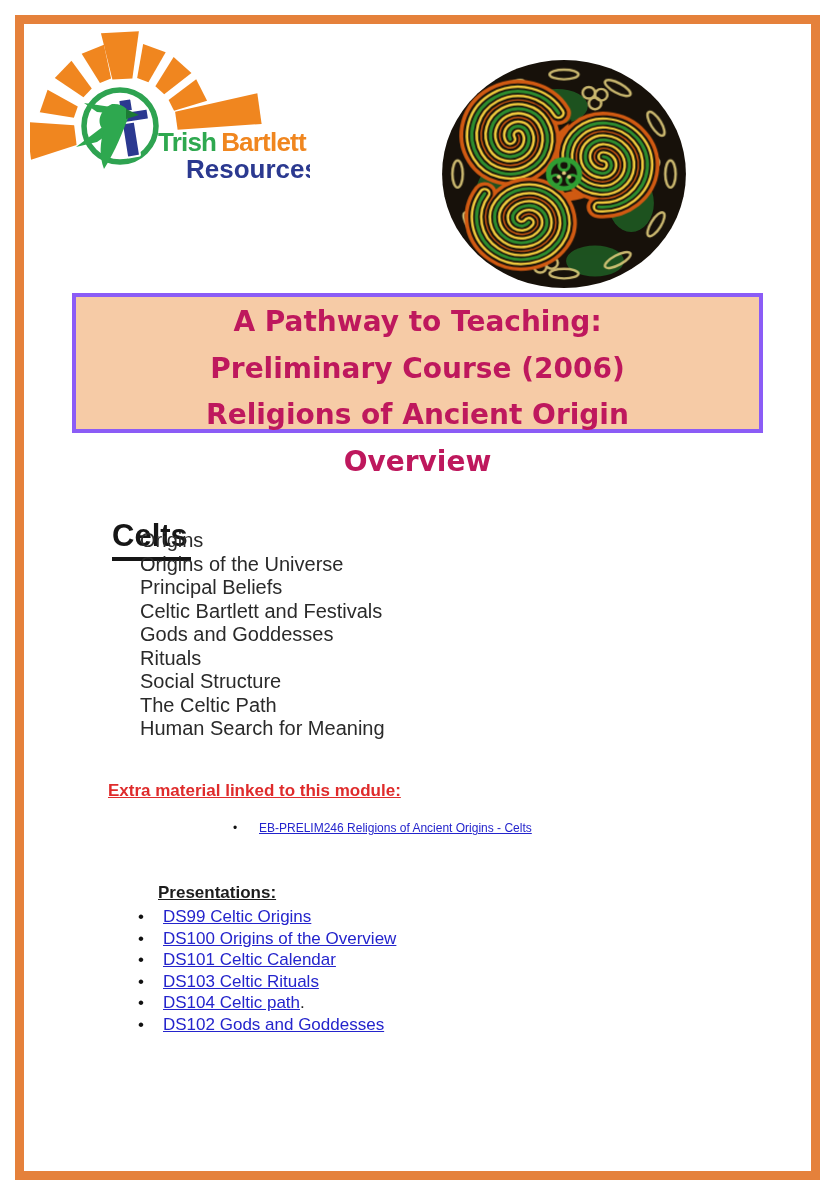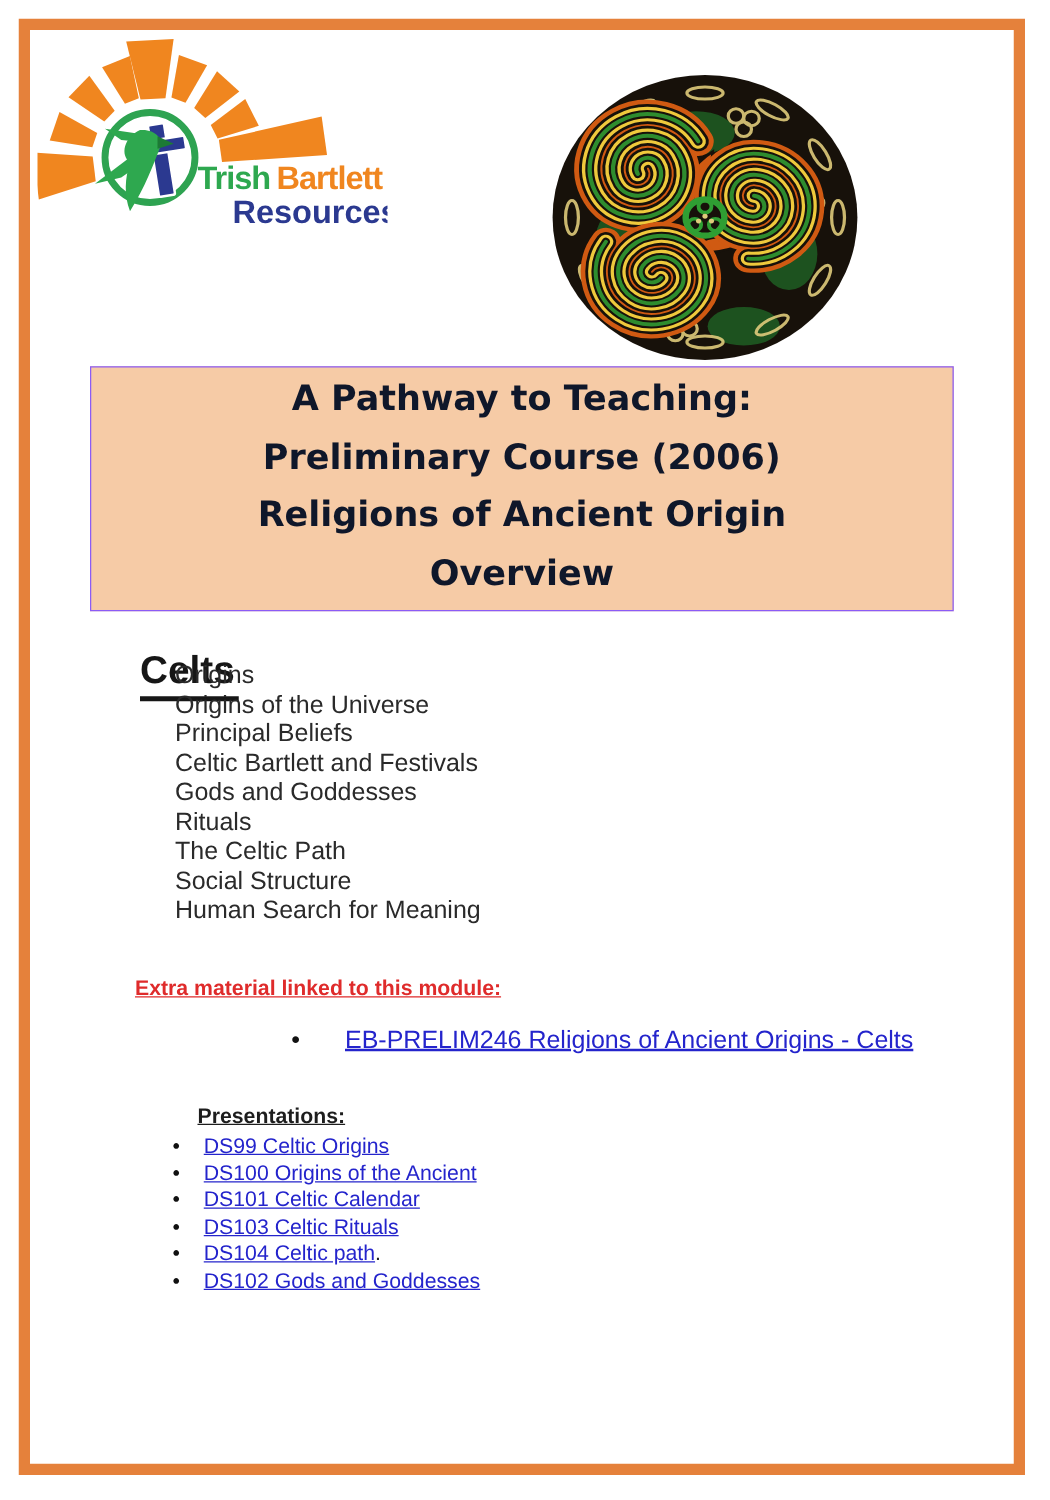--- a/index.html
+++ b/index.html
@@ -14,10 +14,10 @@
   .logo{position:absolute;left:30px;top:30px;width:280px;height:160px;}
   .roundel{position:absolute;left:440px;top:58px;width:248px;height:232px;}
   .titlebox{
-    position:absolute;left:72px;top:293px;width:691px;height:196px;
-    background:#F6CBA6;border:1px solid #8b5cf6;box-sizing:border-box;
+    position:absolute;left:72px;top:293px;width:691px;height:140px;
+    background:#F6CBA6;border:4px solid #8b5cf6;box-sizing:border-box;
     text-align:center;font-family:"DejaVu Sans",sans-serif;font-weight:bold;
-    font-size:28px;line-height:46.5px;color:#0f172a;padding-top:2px;
+    font-size:28px;line-height:46.5px;color:#be185d;padding-top:2px;
   }
   .celts-heading{
     position:absolute;left:112px;top:486px;

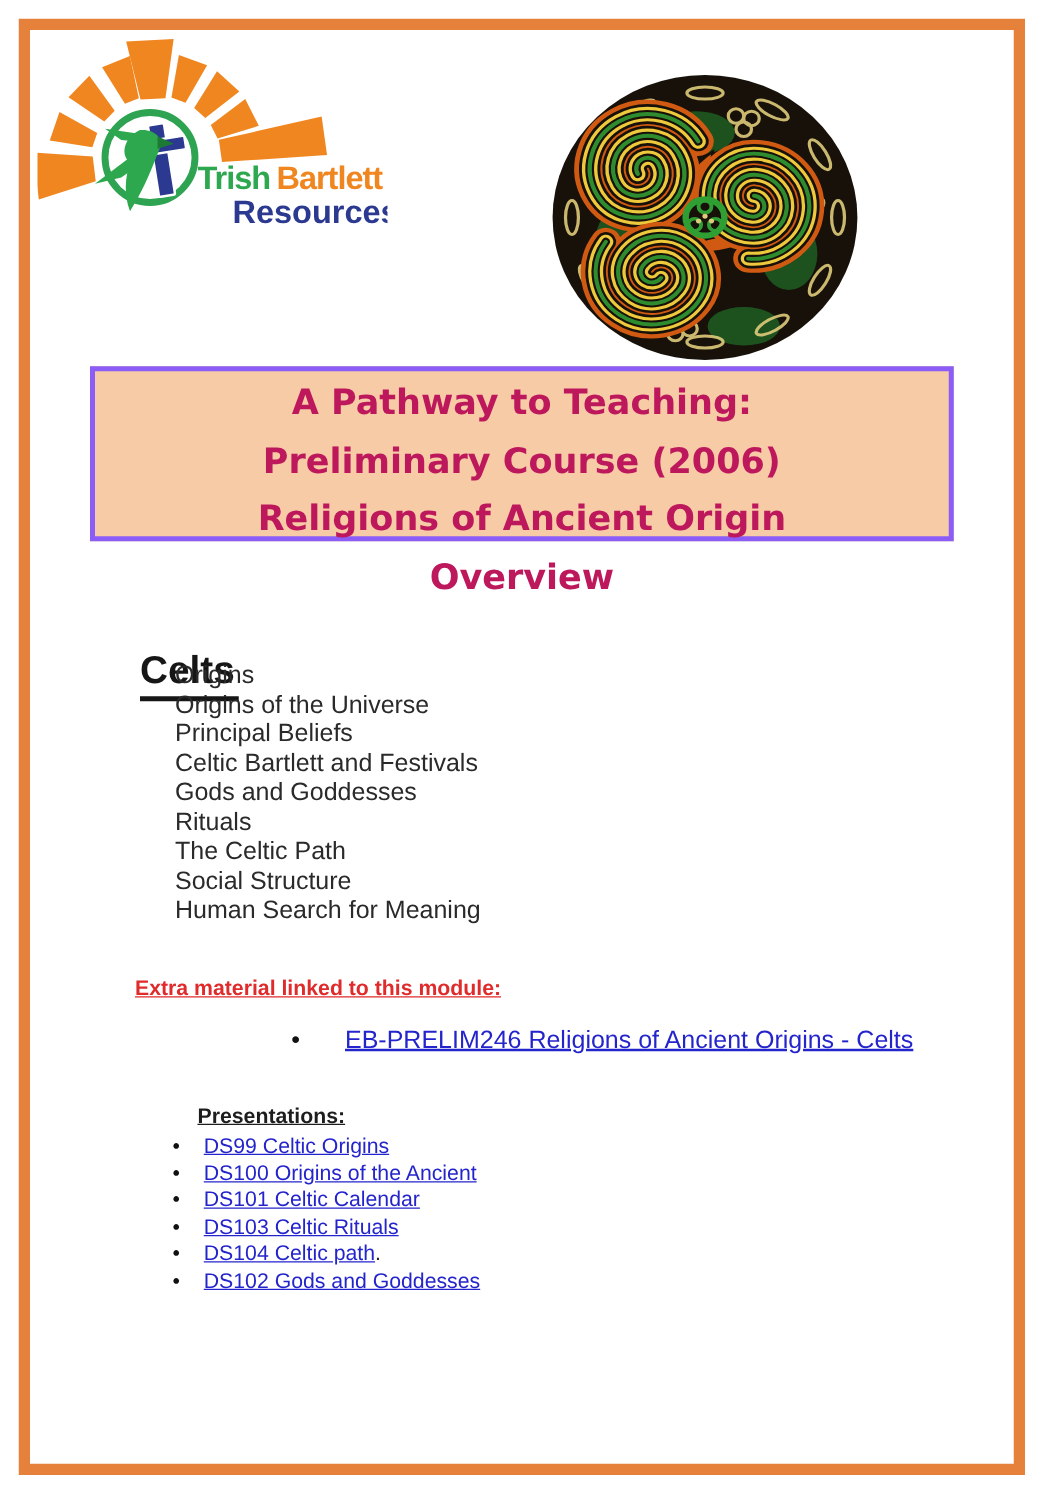--- a/index.html
+++ b/index.html
@@ -176,8 +176,8 @@
   <div>Celtic Bartlett and Festivals</div>
   <div>Gods and Goddesses</div>
   <div>Rituals</div>
+  <div>Social Structure</div>
   <div>The Celtic Path</div>
-  <div>Social Structure</div>
   <div>Human Search for Meaning</div>
 </div>
 

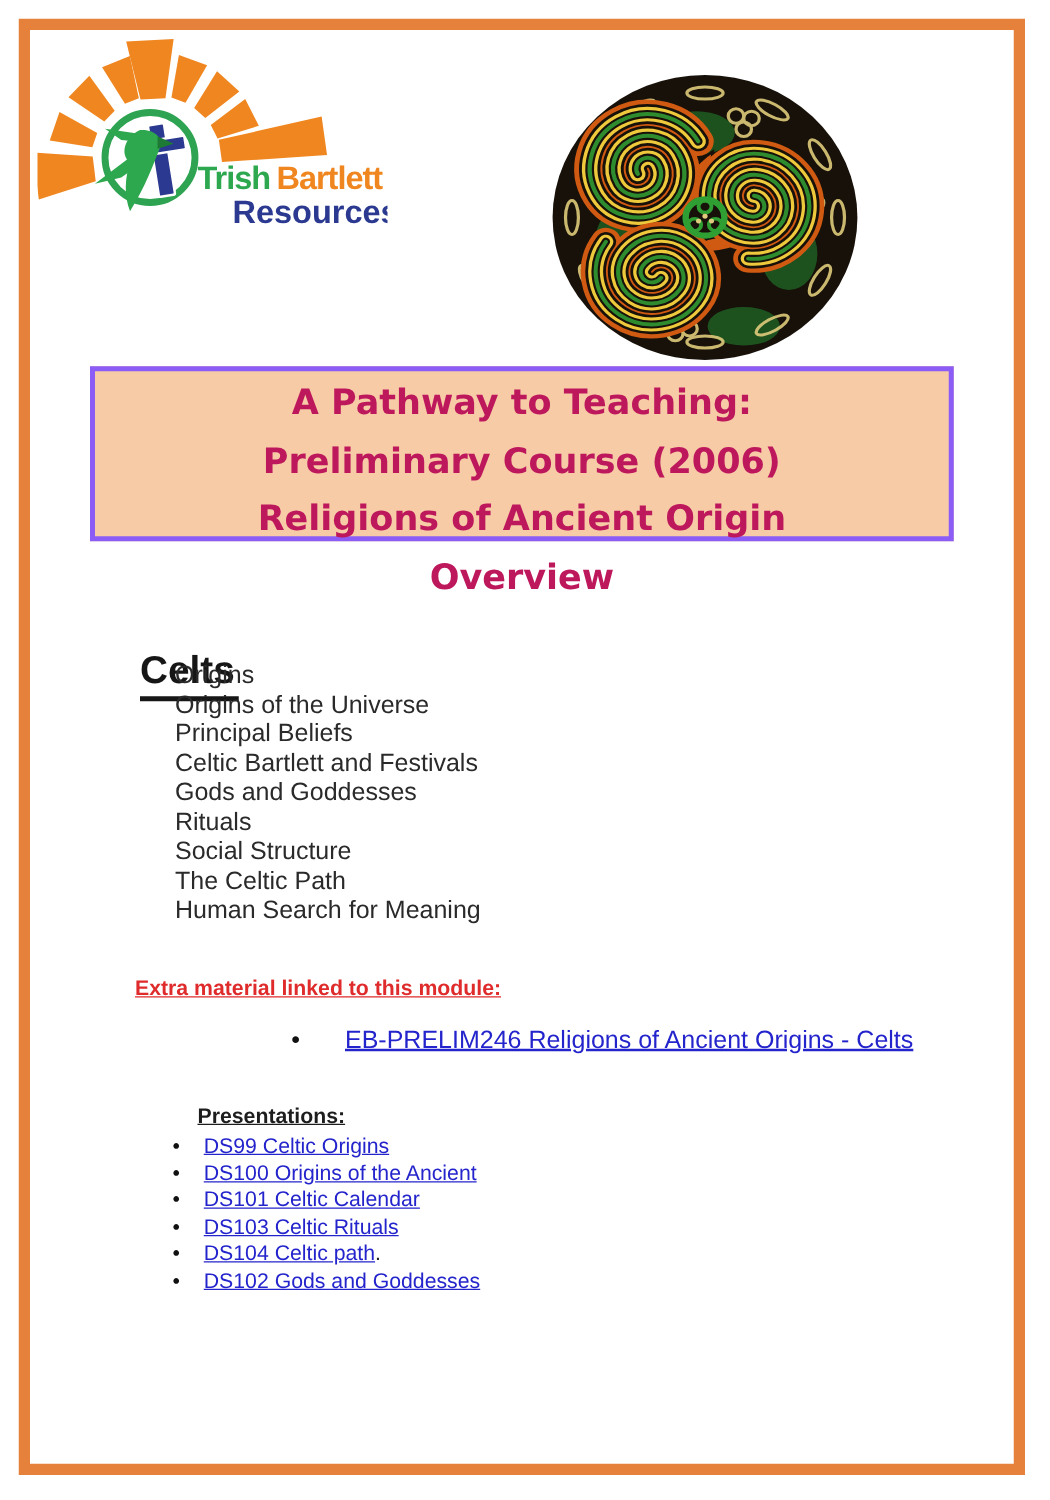--- a/index.html
+++ b/index.html
@@ -32,7 +32,7 @@
     position:absolute;left:108px;top:781px;
     font-size:17px;font-weight:bold;color:#DF2B2B;text-decoration:underline;text-align:center;
   }
-  .extra-row{position:absolute;left:233px;top:821px;font-size:20px;display:flex;gap:17px;}
+  .extra-row{position:absolute;left:233px;top:821px;font-size:12px;display:flex;}
   .pres-heading{
     position:absolute;left:138px;top:883px;
     font-size:17px;font-weight:bold;color:#1d1d1d;text-decoration:underline;margin-left:20px;

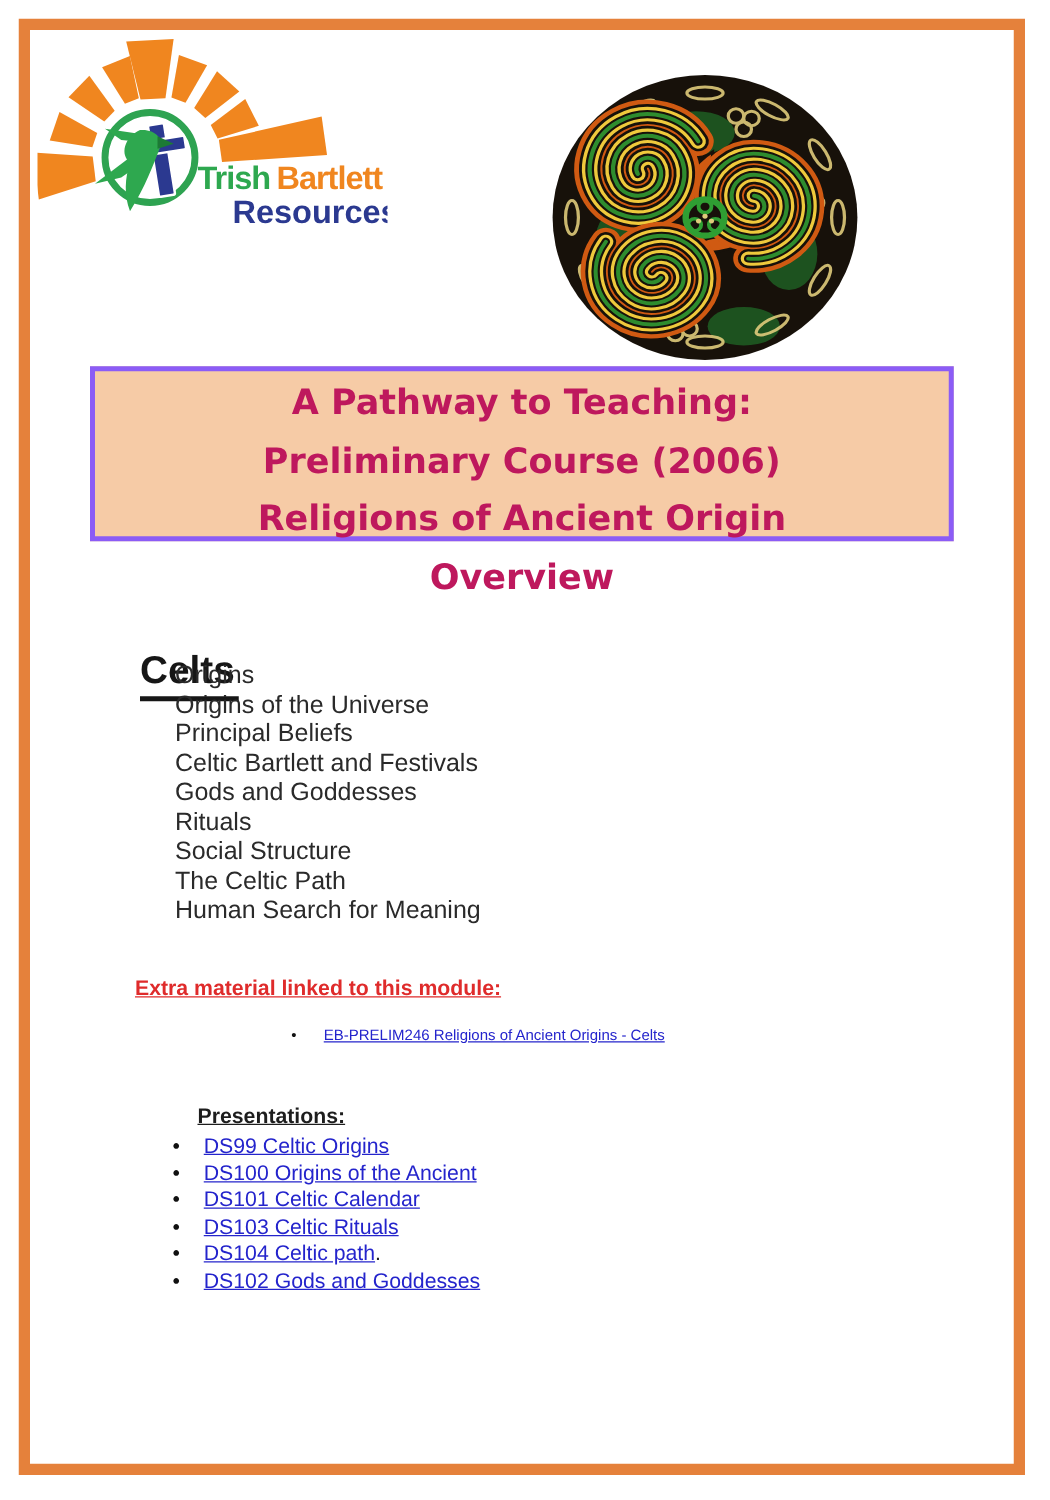--- a/index.html
+++ b/index.html
@@ -195,7 +195,7 @@
   </div>
   <div class="row">
     <span class="bullet"></span>
-    <span><a>DS100 Origins of the Ancient</a><span class="suffix"></span></span>
+    <span><a>DS100 Origins of the Overview</a><span class="suffix"></span></span>
   </div>
   <div class="row">
     <span class="bullet"></span>

